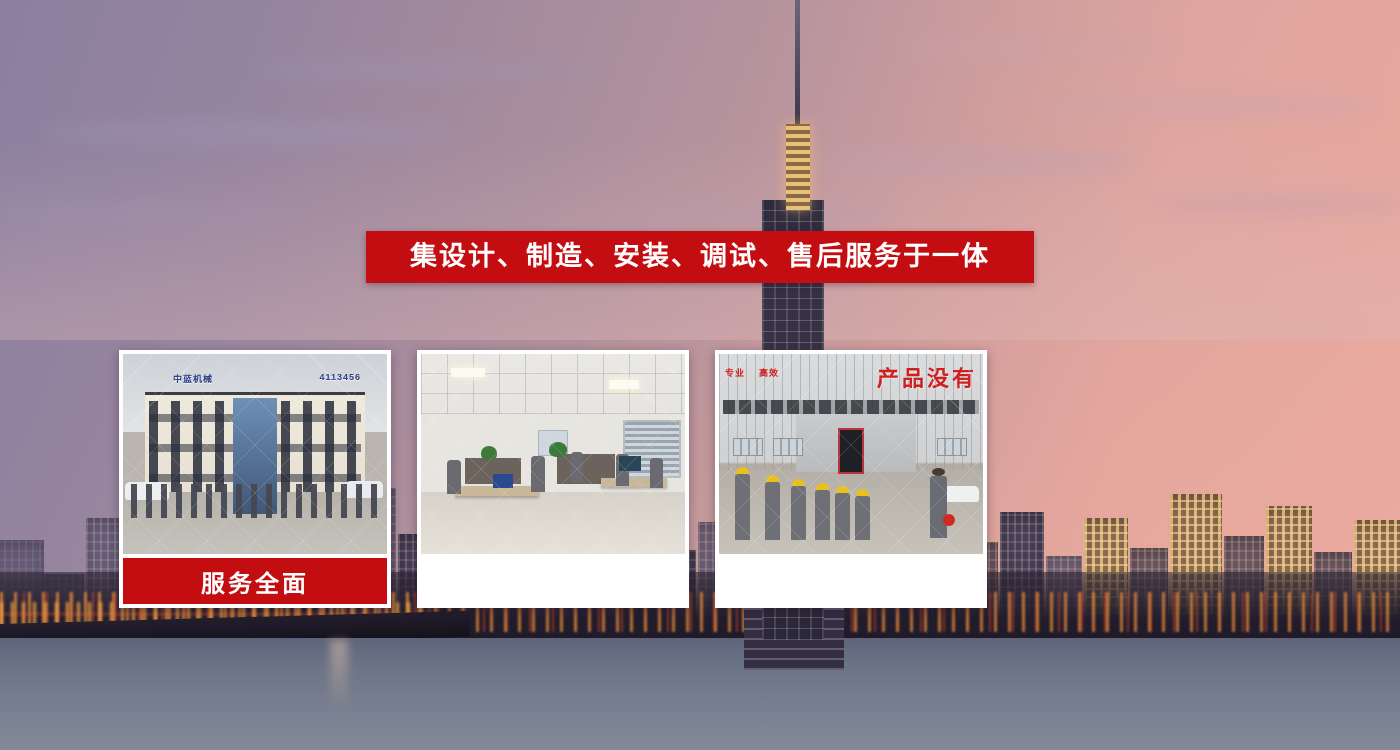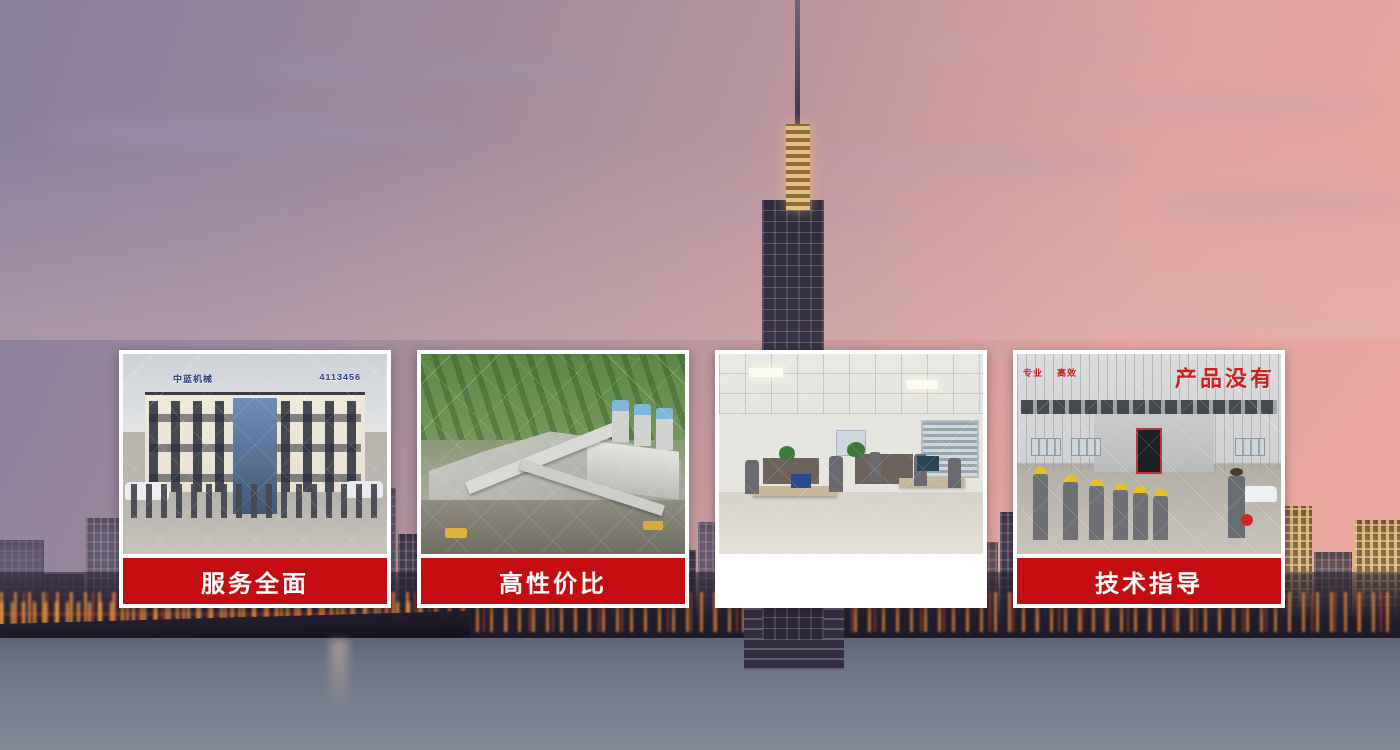--- a/index.html
+++ b/index.html
@@ -501,6 +501,9 @@
   </div>
 
 
+  <div class="subtitle-wrap">
+    <div class="subtitle">集设计、制造、安装、调试、售后服务于一体</div>
+  </div>
 
   <div class="cards">
 

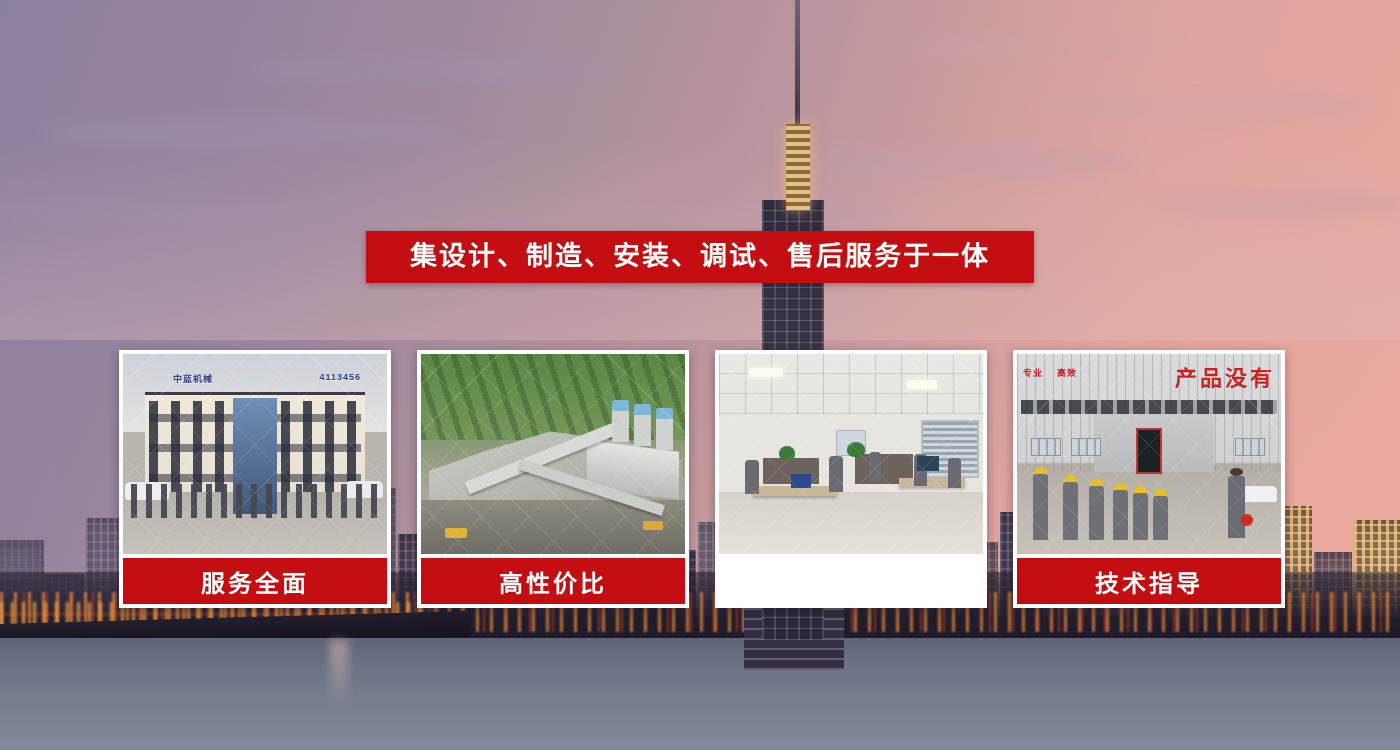--- a/index.html
+++ b/index.html
@@ -523,23 +523,6 @@
       <div class="card-caption">服务全面</div>
     </div>
 
-    <div class="card">
-      <div class="card-photo p2">
-        <div class="p2-fields"></div>
-        <div class="p2-plant"></div>
-        <div class="p2-silo p2-s1"></div>
-        <div class="p2-silo p2-s2"></div>
-        <div class="p2-silo p2-s3"></div>
-        <div class="p2-shed"></div>
-        <div class="p2-belt1"></div>
-        <div class="p2-belt2"></div>
-        <div class="p2-yard"></div>
-        <div class="p2-exc"></div>
-        <div class="p2-exc2"></div>
-        <div class="wm"></div>
-      </div>
-      <div class="card-caption">高性价比</div>
-    </div>
 
     <div class="card">
       <div class="card-photo p3">

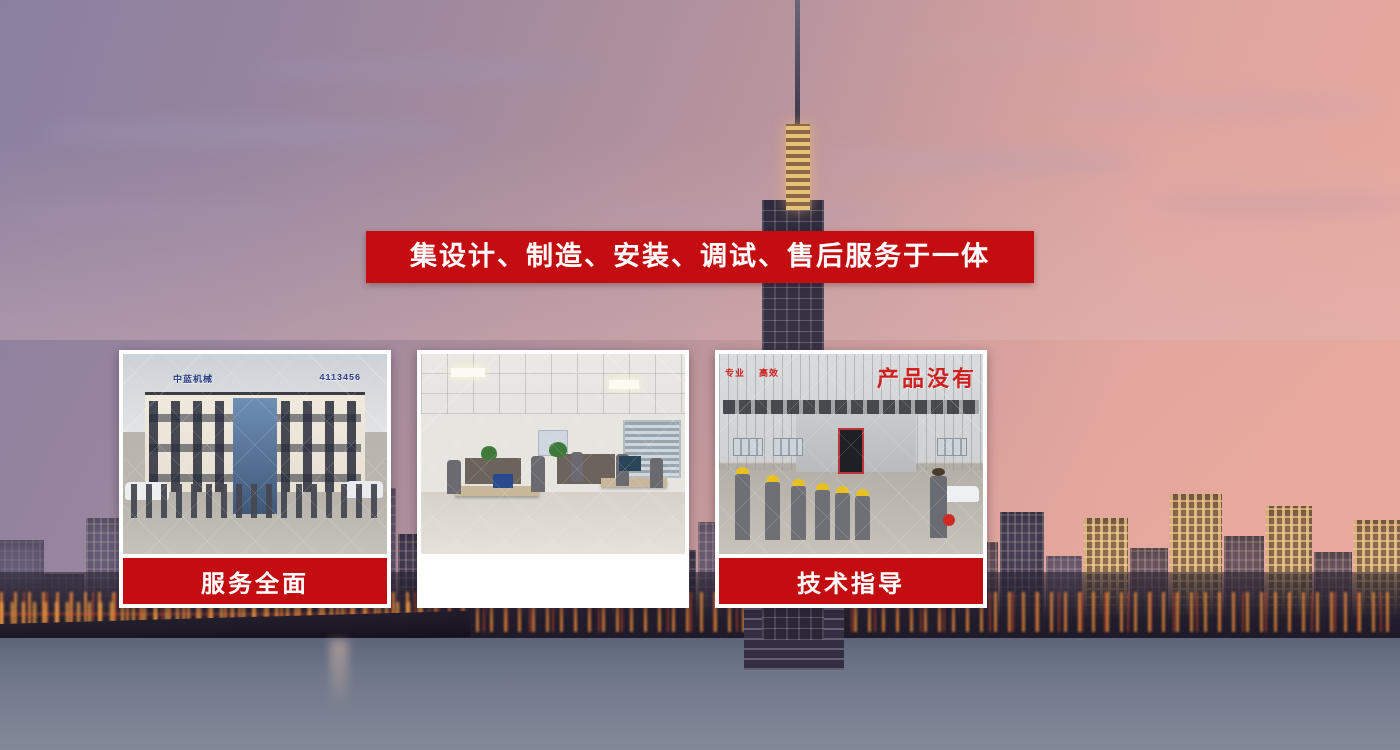--- a/index.html
+++ b/index.html
@@ -576,7 +576,6 @@
         <div class="p4-helmet"></div>
         <div class="wm"></div>
       </div>
-      <div class="card-caption">技术指导</div>
     </div>
 
   </div>

